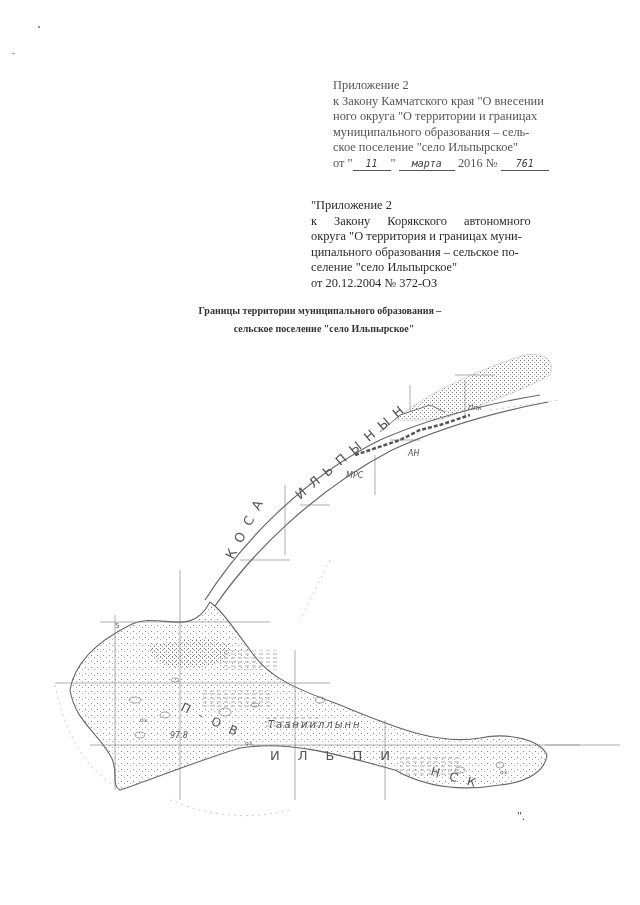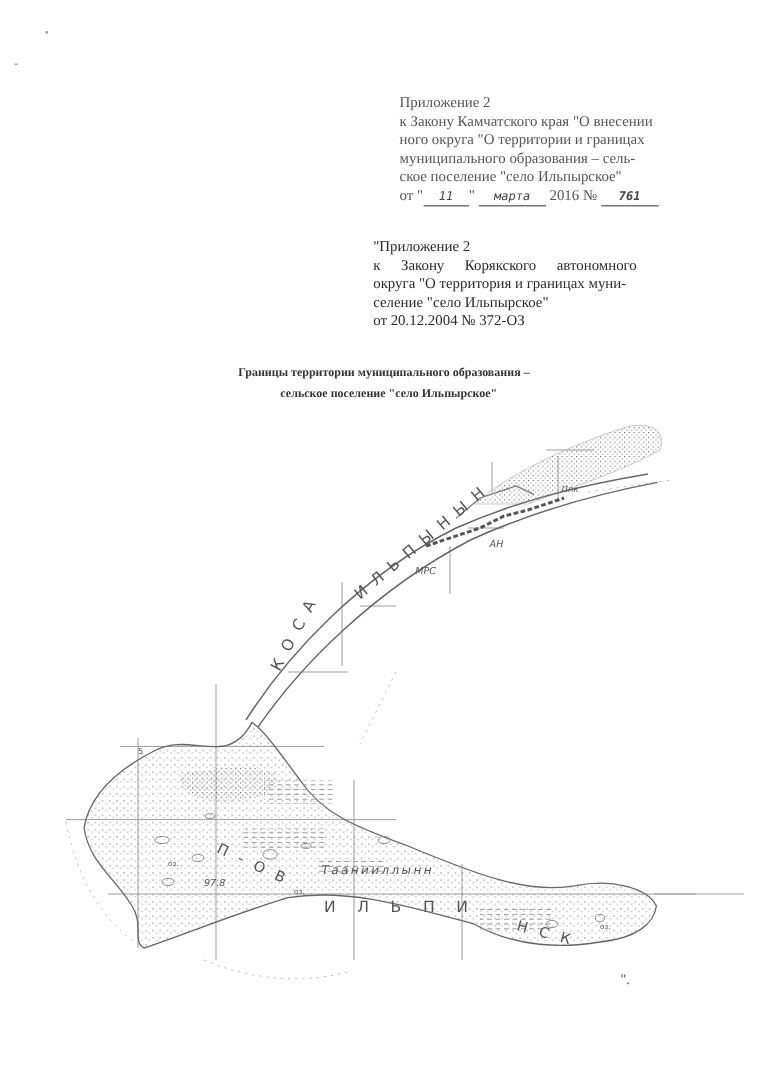--- a/index.html
+++ b/index.html
@@ -35,7 +35,7 @@
     }
     .f-day { width: 38px; }
     .f-month { width: 56px; }
-    .f-num { width: 48px; font-weight: bold; }
+    .f-num { width: 48px; }
     .title {
       position: absolute;
       left: 0;

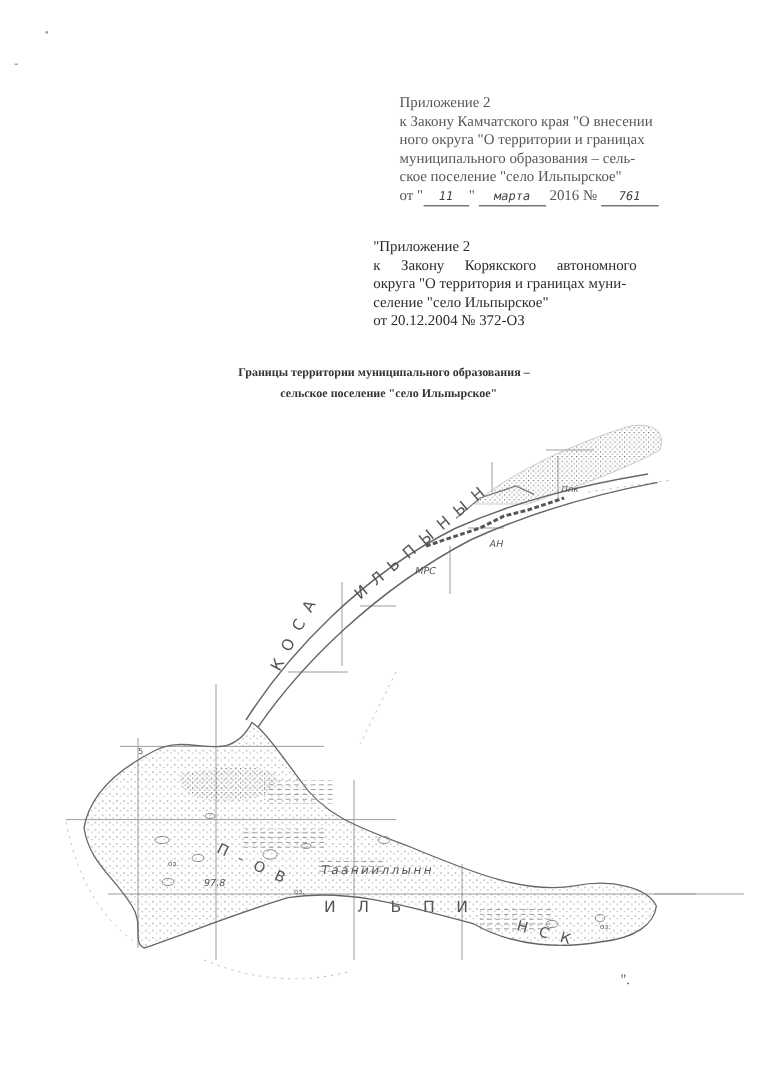--- a/index.html
+++ b/index.html
@@ -91,6 +91,7 @@
   <div class="line">"Приложение 2</div>
   <div class="line" style="word-spacing:14px;">к Закону Корякского автономного</div>
   <div class="line">округа "О территория и границах муни-</div>
+  <div class="line">ципального образования – сельское по-</div>
   <div class="line">селение "село Ильпырское"</div>
   <div class="line">от 20.12.2004 № 372-ОЗ</div>
 </div>

